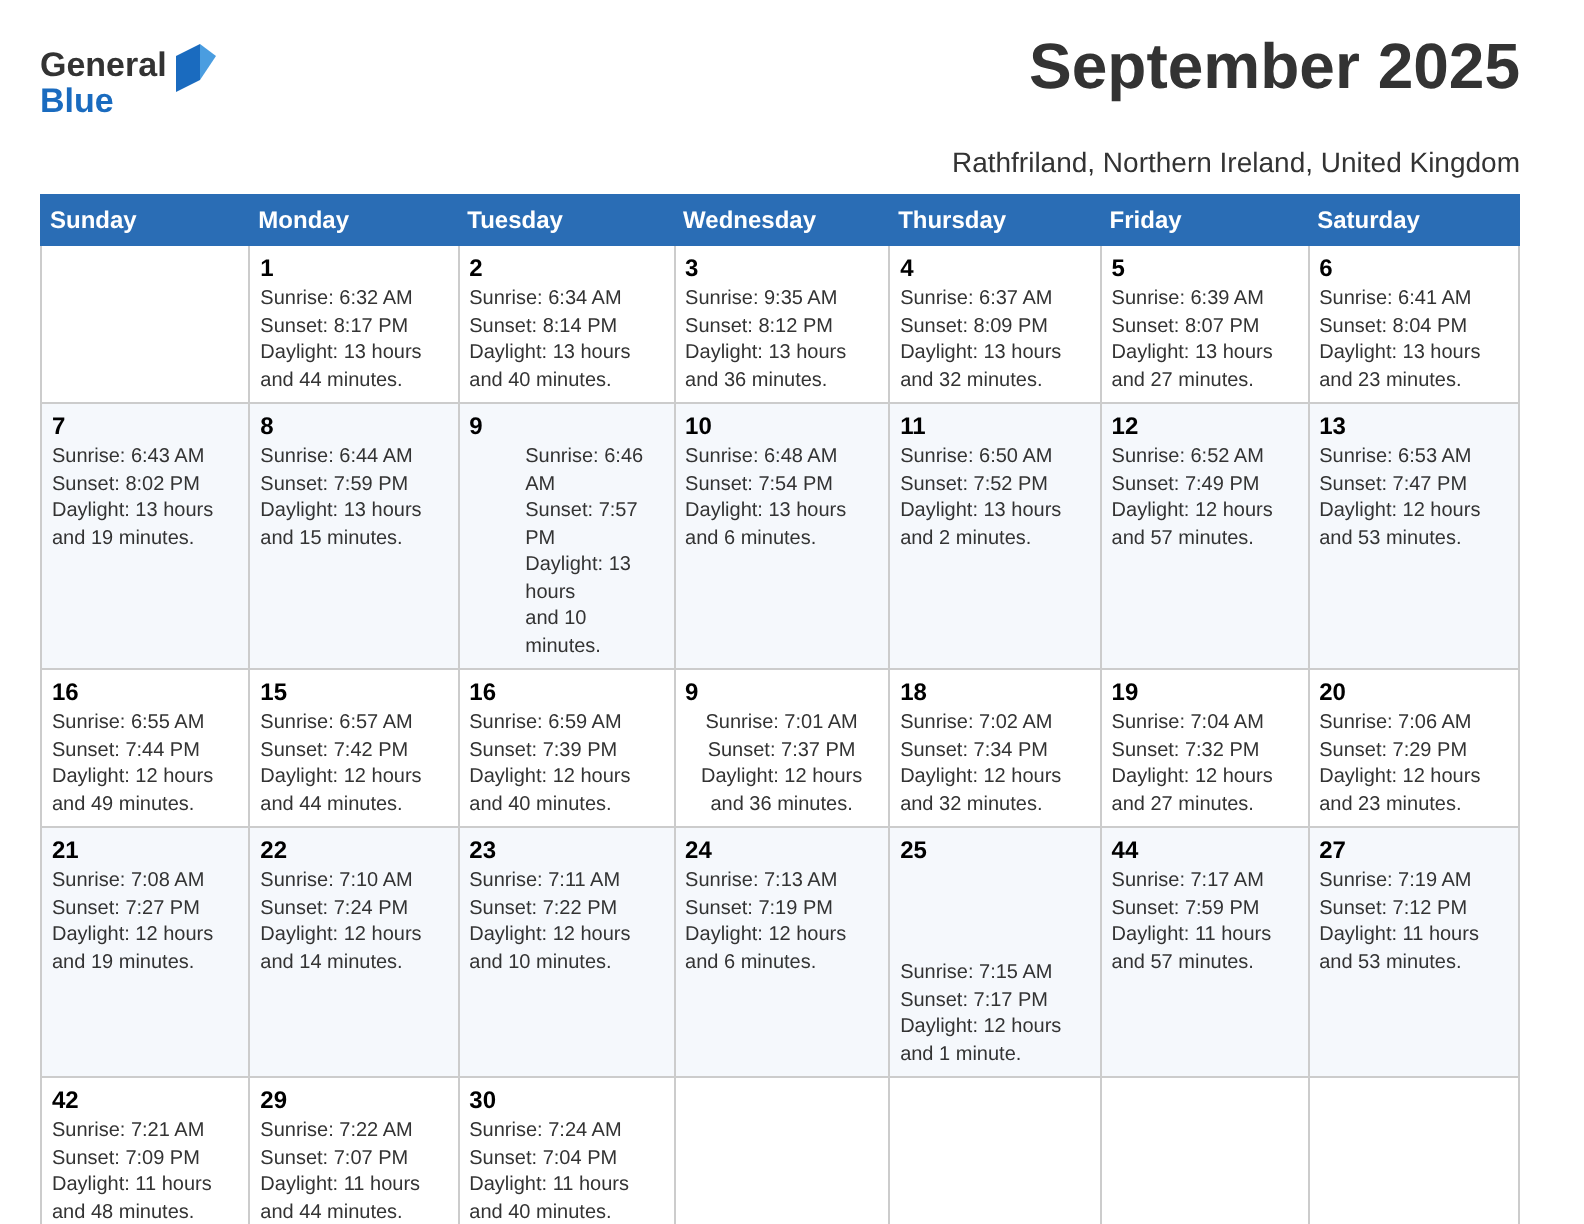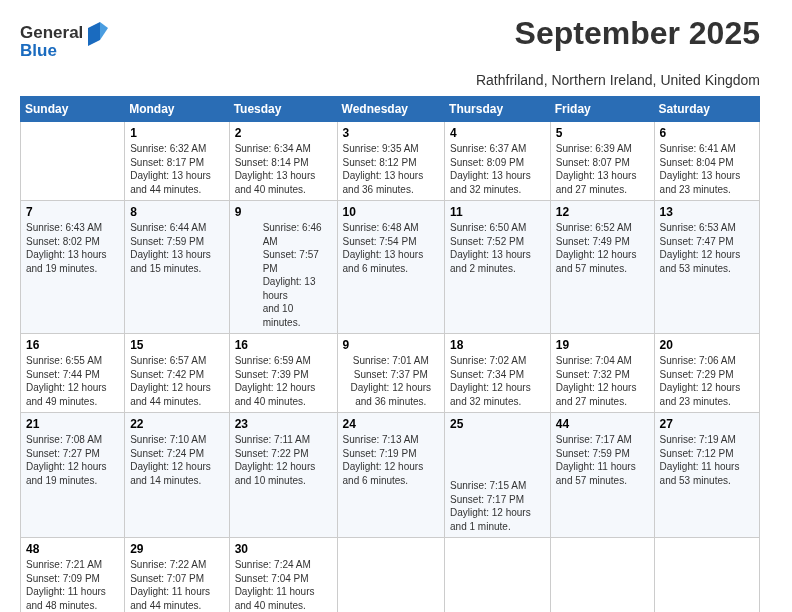--- a/index.html
+++ b/index.html
@@ -314,7 +314,7 @@
         </tr>
         <tr>
           <td>
-            <span class="day-num">48</span>
+            <span class="day-num">42</span>
             <div class="day-info" style="white-space: pre-line;">Sunrise: 7:21 AM
 Sunset: 7:09 PM
 Daylight: 11 hours

